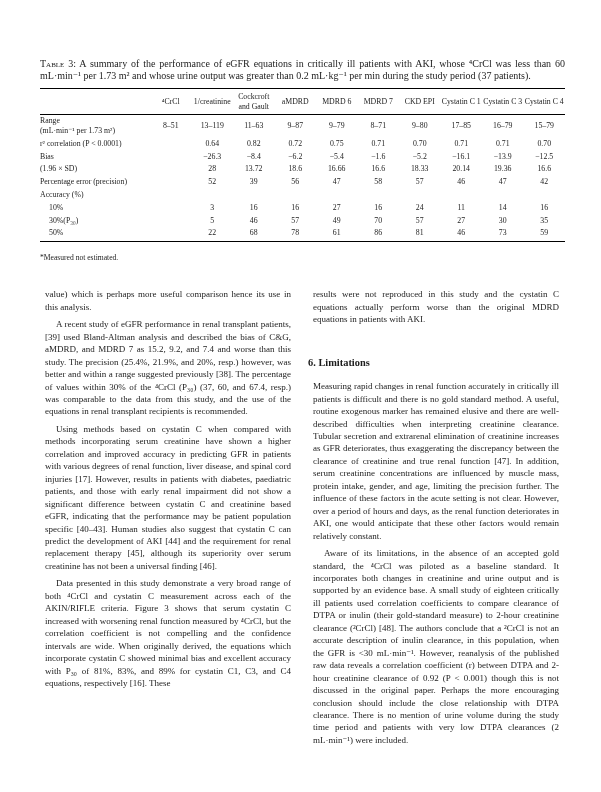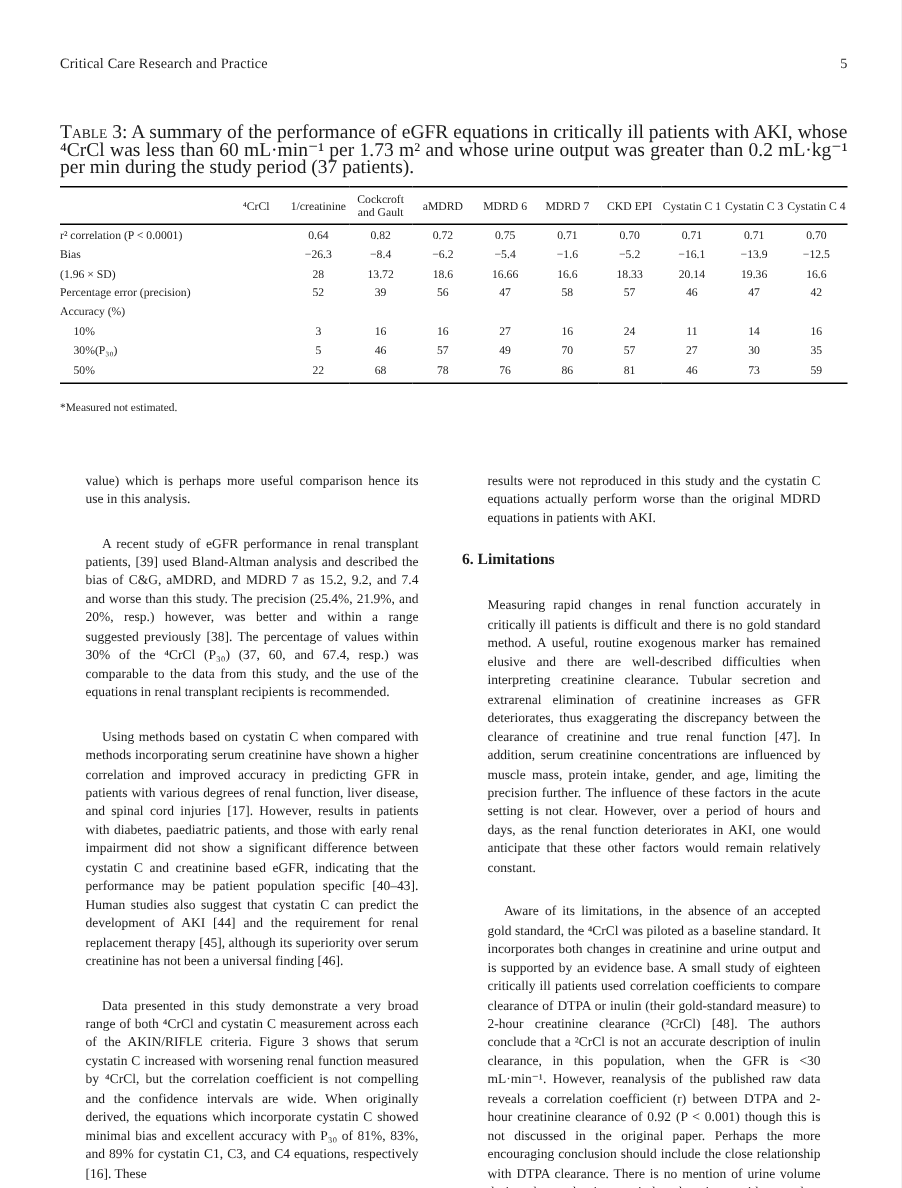--- a/index.html
+++ b/index.html
@@ -41,10 +41,6 @@
 
 <div class="page">
 
-  <div class="running-head">
-    <span>Critical Care Research and Practice</span>
-    <span>5</span>
-  </div>
 
   <div class="caption">
     <span class="cap-label">Table 3:</span><span> A summary of the performance of eGFR equations in critically ill patients with AKI, whose ⁴CrCl was less than 60 mL·min⁻¹ per 1.73 m² and whose urine output was greater than 0.2 mL·kg⁻¹ per min during the study period (37 patients).</span>

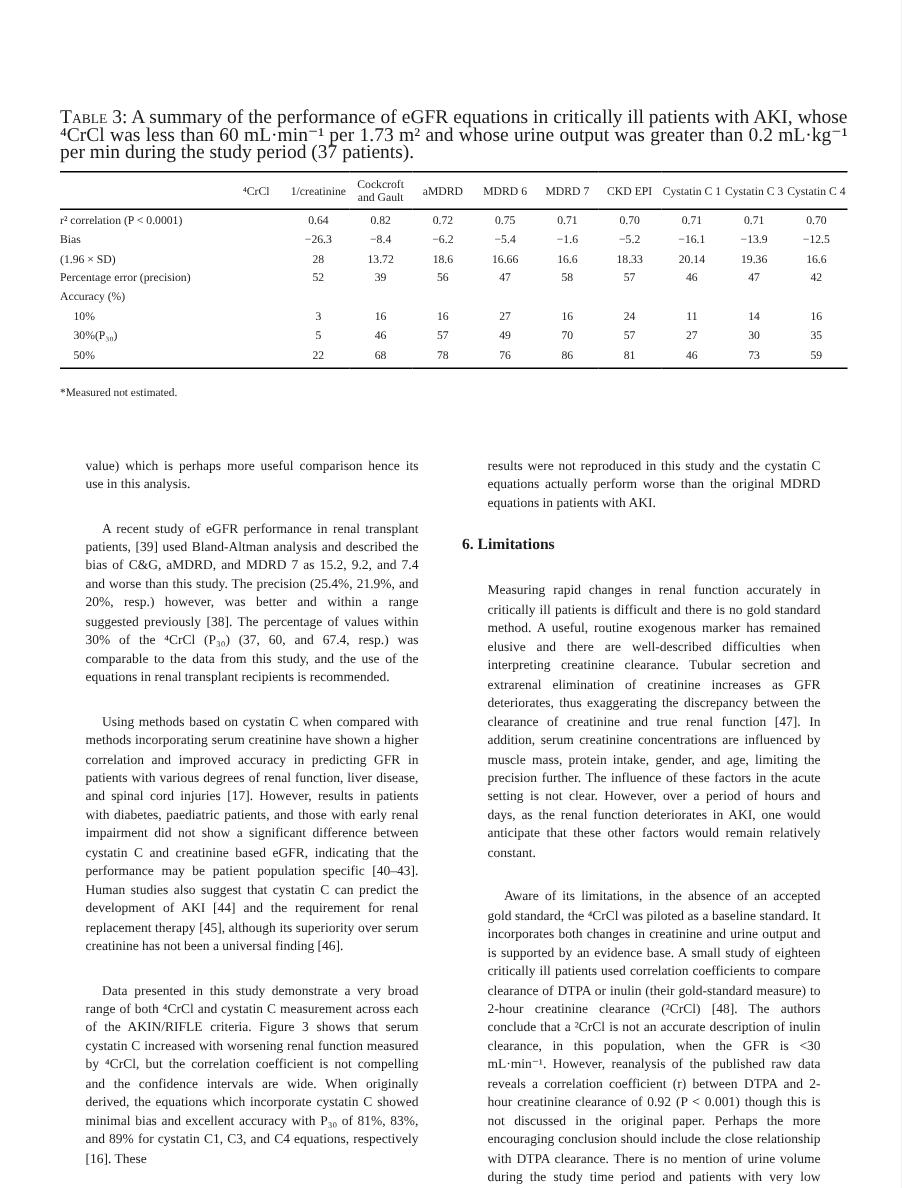--- a/index.html
+++ b/index.html
@@ -13,7 +13,7 @@
   .running-head{display:flex;justify-content:space-between;align-items:baseline;
     font-size:9.5px;letter-spacing:.1px;}
   
-  .caption{margin-top:34px;font-size:13px;line-height:11.6px;text-align:justify;}
+  .caption{margin-top:20px;font-size:10px;line-height:11.6px;text-align:justify;}
   .caption .cap-label{font-variant:small-caps;}
   
   table.results{width:100%;border-collapse:collapse;margin-top:7px;table-layout:fixed;

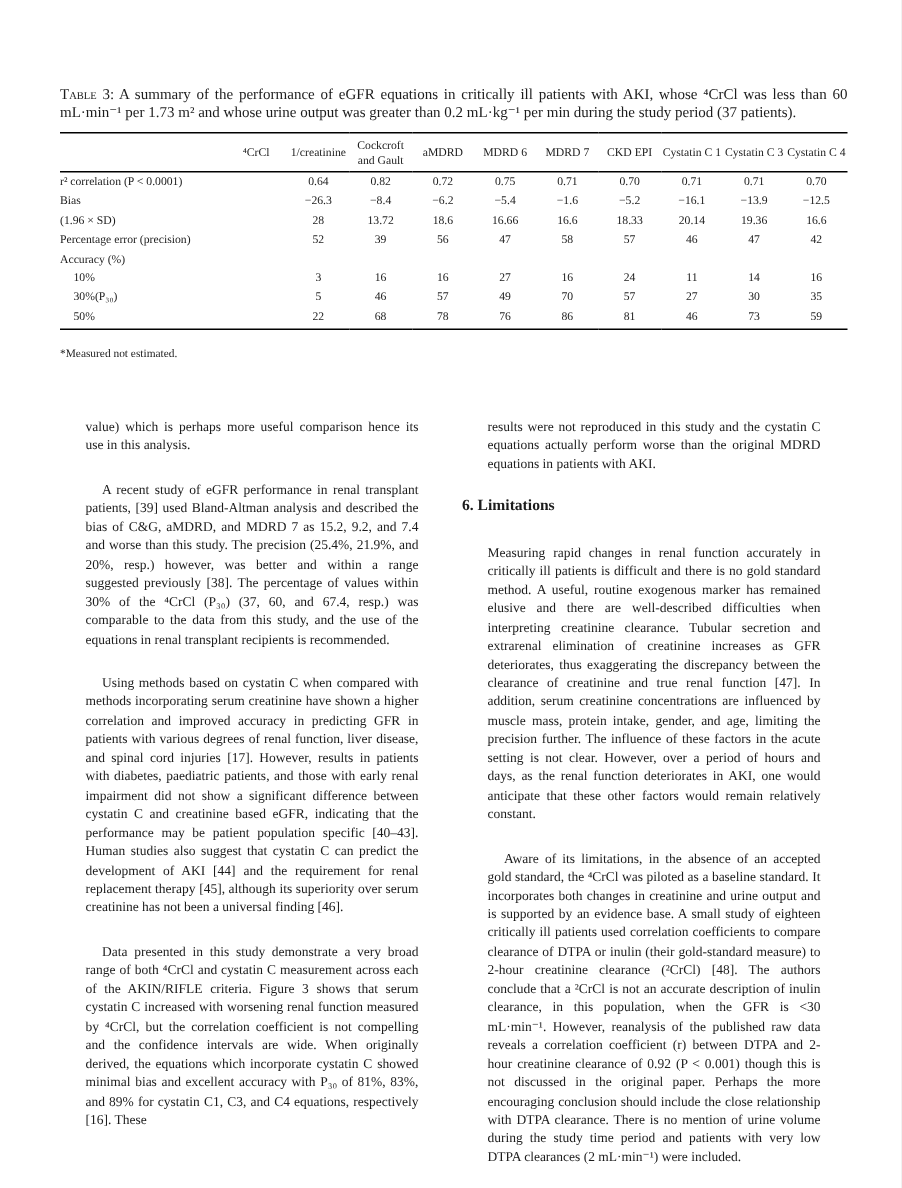--- a/index.html
+++ b/index.html
@@ -64,6 +64,19 @@
     </thead>
     <tbody>
         <tr>
+          <th>Range<span class="l2">(mL·min⁻¹ per 1.73 m²)</span></th>
+          <td>8–51</td>
+          <td>13–119</td>
+          <td>11–63</td>
+          <td>9–87</td>
+          <td>9–79</td>
+          <td>8–71</td>
+          <td>9–80</td>
+          <td>17–85</td>
+          <td>16–79</td>
+          <td>15–79</td>
+        </tr>
+        <tr>
           <th>r² correlation (P &lt; 0.0001)</th>
           <td></td>
           <td>0.64</td>

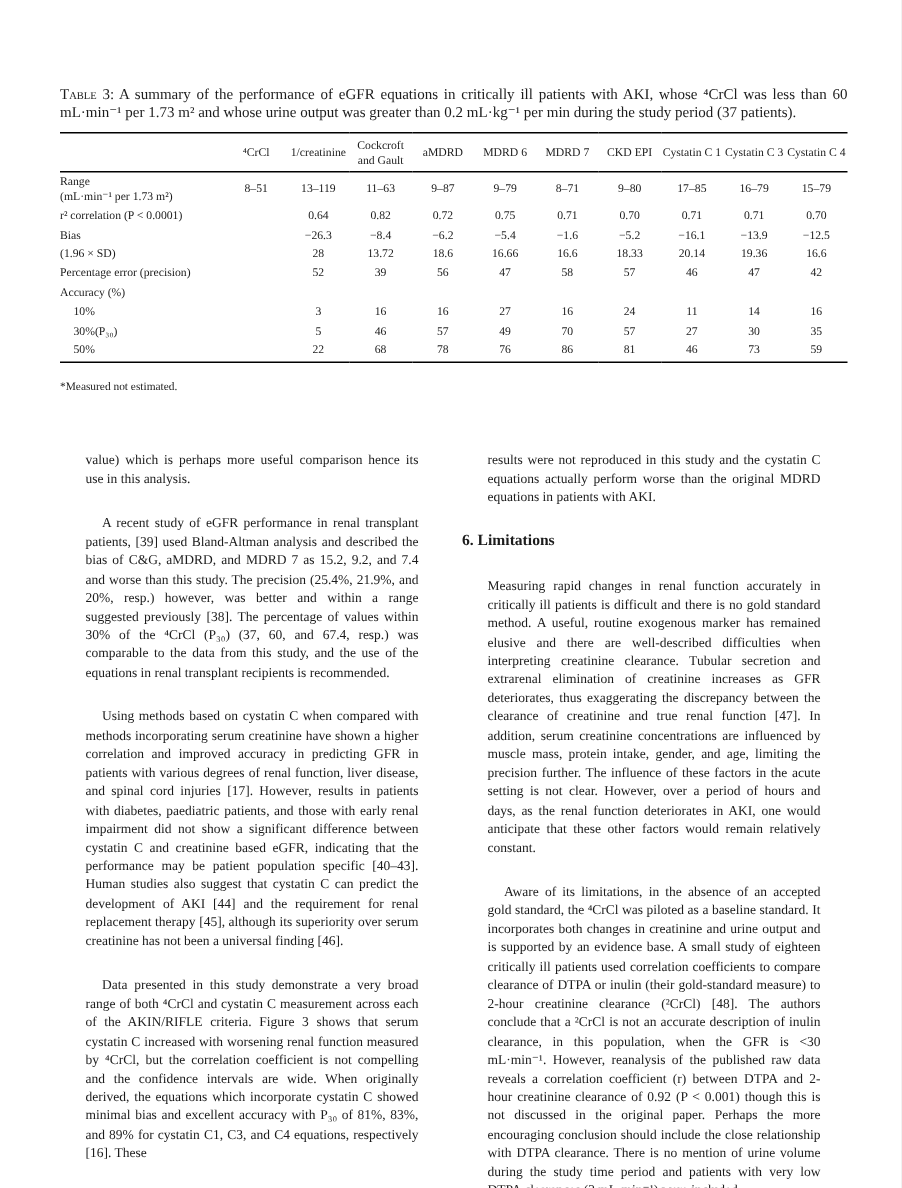--- a/index.html
+++ b/index.html
@@ -173,7 +173,7 @@
           <td>22</td>
           <td>68</td>
           <td>78</td>
-          <td>76</td>
+          <td>61</td>
           <td>86</td>
           <td>81</td>
           <td>46</td>

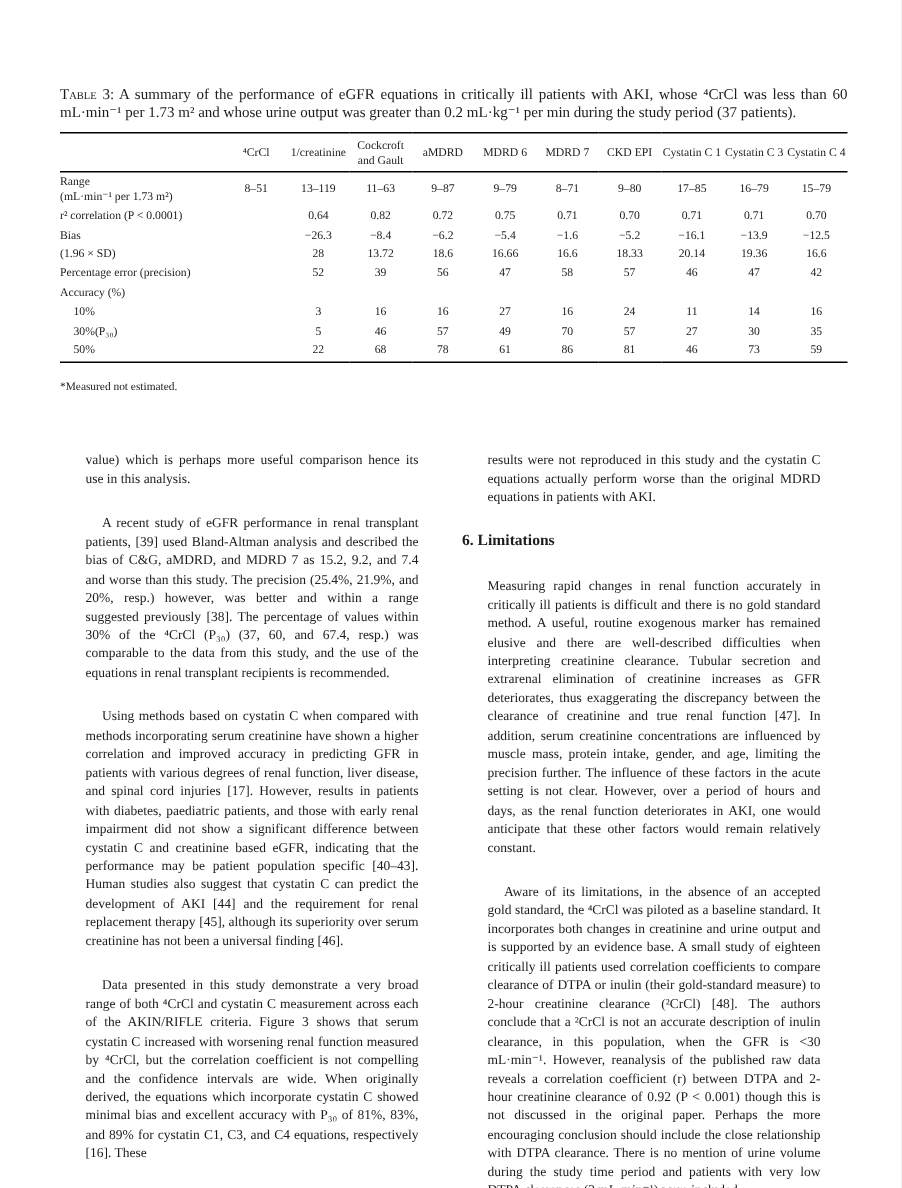--- a/index.html
+++ b/index.html
@@ -32,7 +32,7 @@
   
   .columns{display:flex;gap:12px;margin-top:21px;}
   .col{width:256px;font-size:9px;line-height:12.45px;text-align:justify;}
-  .col p{margin:17px;text-indent:11px;}
+  .col p{margin:5px;text-indent:11px;}
   .col p.noindent{text-indent:0;}
   .col h2{font-size:10.4px;margin:15px 0 11px;font-weight:bold;}
 </style>

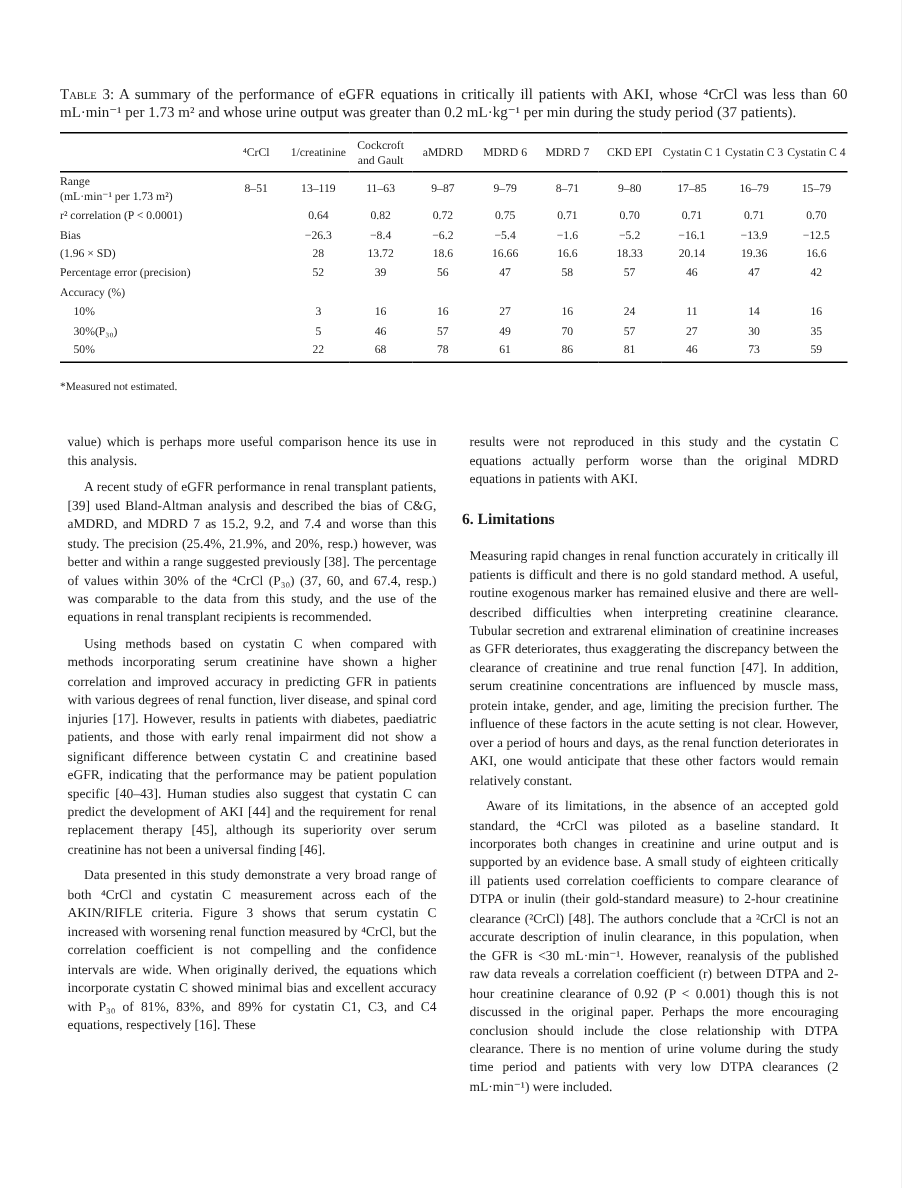--- a/index.html
+++ b/index.html
@@ -34,7 +34,7 @@
   .col{width:256px;font-size:9px;line-height:12.45px;text-align:justify;}
   .col p{margin:5px;text-indent:11px;}
   .col p.noindent{text-indent:0;}
-  .col h2{font-size:10.4px;margin:15px 0 11px;font-weight:bold;}
+  .col h2{font-size:10.4px;margin:31px 0 11px;font-weight:bold;}
 </style>
 </head>
 <body>

